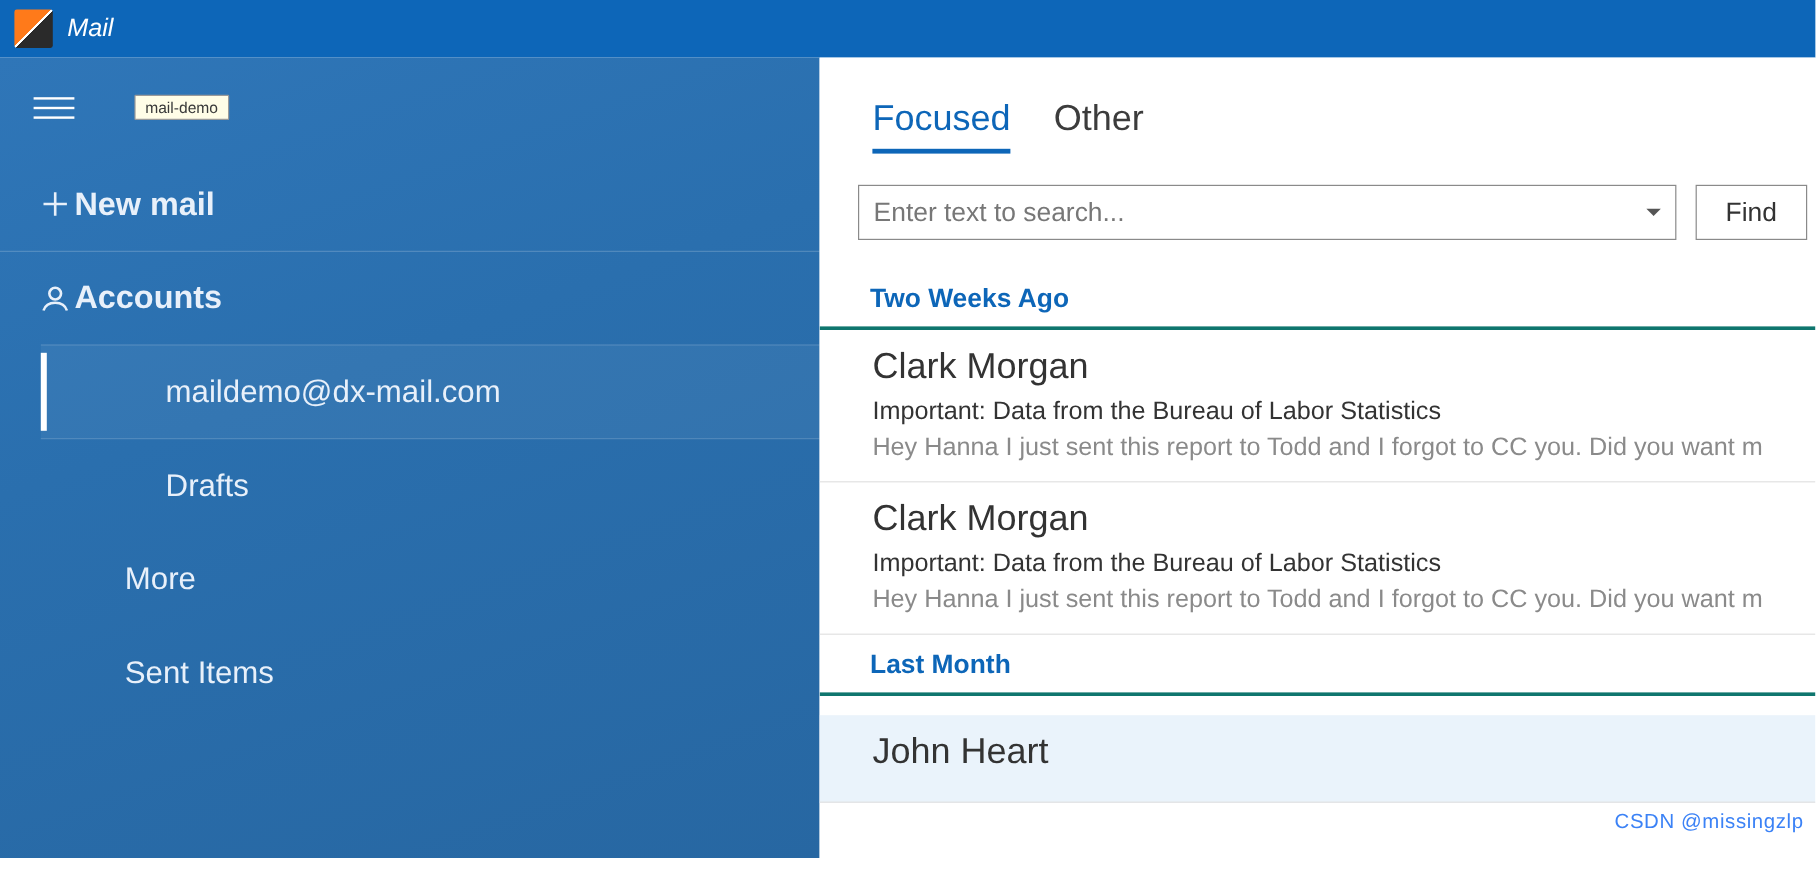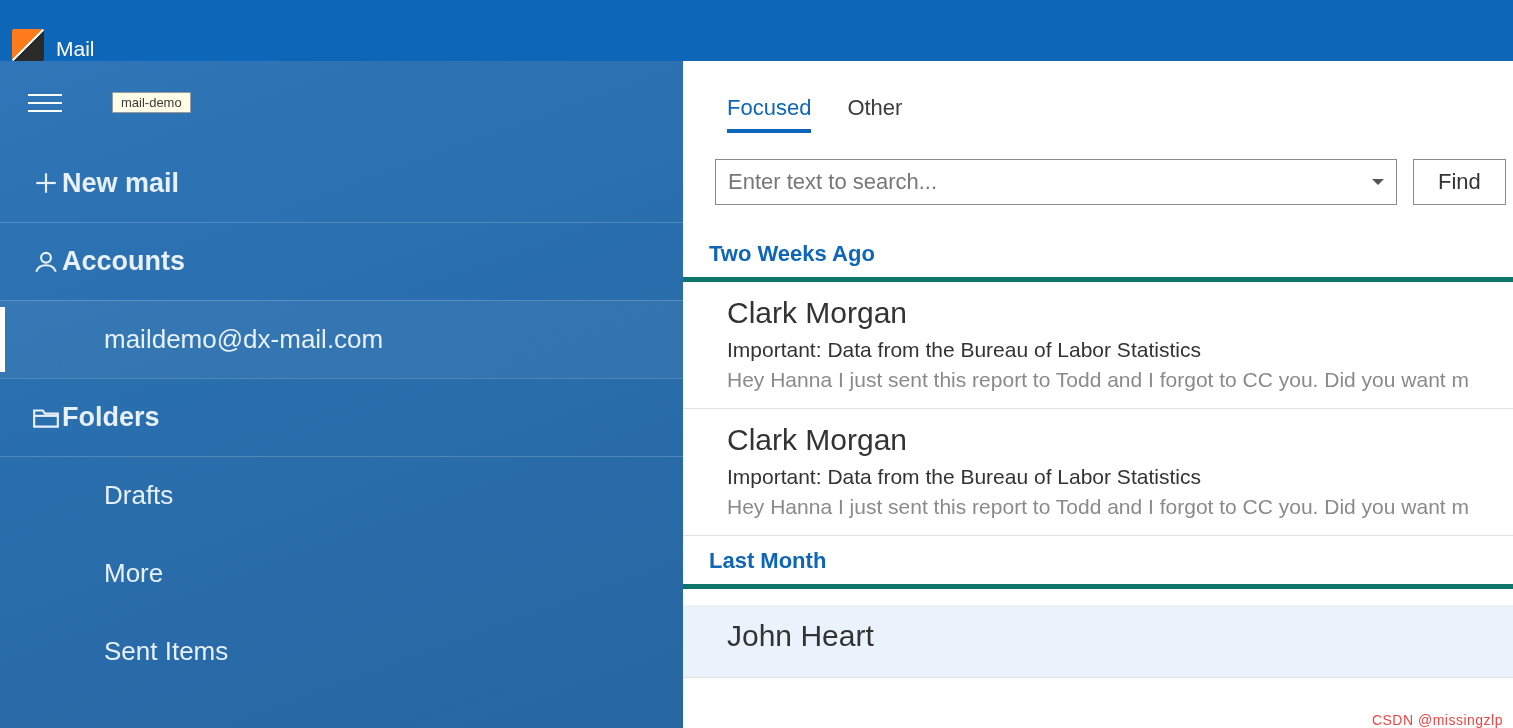--- a/index.html
+++ b/index.html
@@ -11,12 +11,13 @@
       background: #fff;
     }
     .titlebar {
-      height: 61px;
+      height: 48px;
       background: #0d66b8;
       display: flex;
-      align-items: flex-end;
+      align-items: center;
       padding-left: 12px;
       gap: 12px;
+      font-style: italic;
     }
     .app-logo {
       width: 32px;

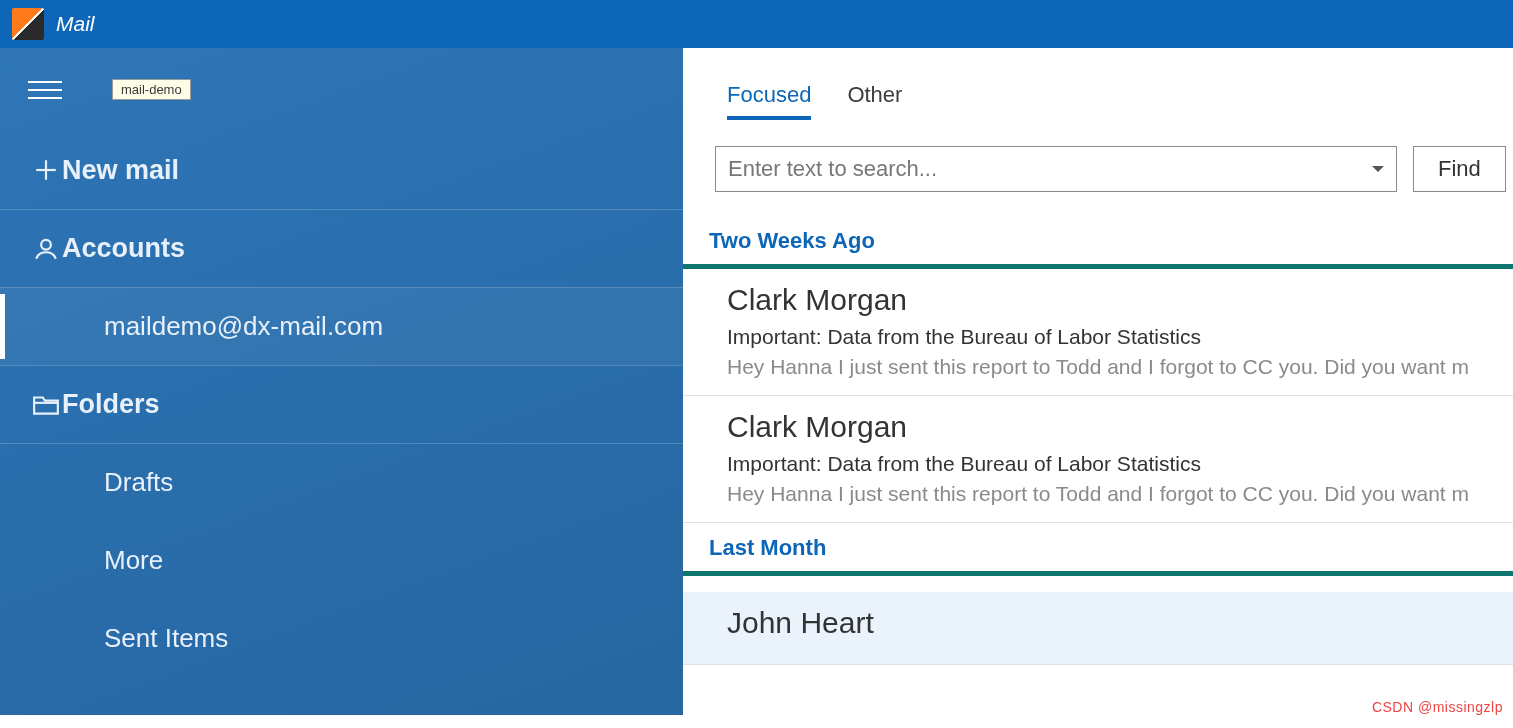--- a/index.html
+++ b/index.html
@@ -122,7 +122,7 @@
       display: flex;
       gap: 36px;
       padding: 34px 0 0 44px;
-      font-size: 22px;
+      font-size: 30px;
       color: #3c3c3c;
     }
     .tab {

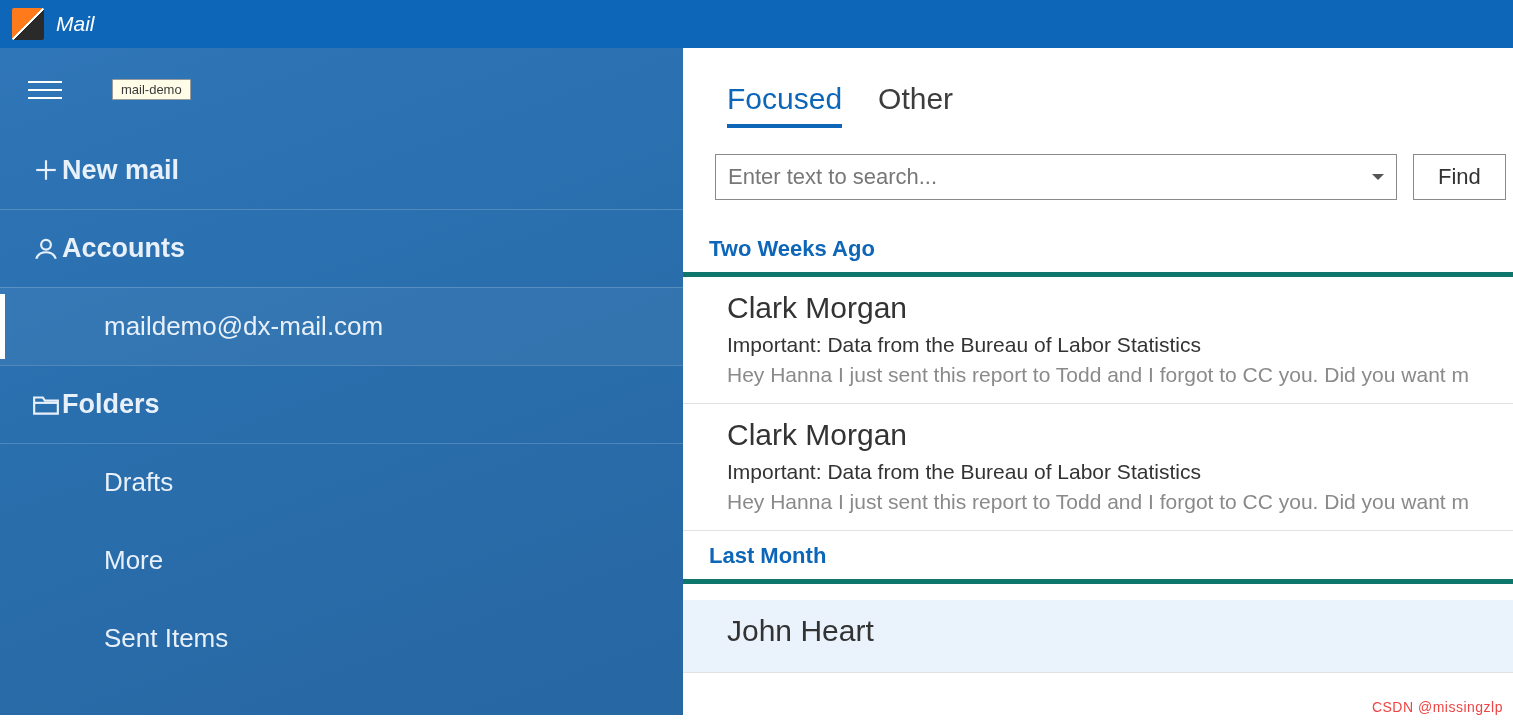--- a/index.html
+++ b/index.html
@@ -178,8 +178,8 @@
       color: #0d66b8;
       font-size: 22px;
       font-weight: 700;
-      padding: 12px 26px 10px;
-      border-bottom: 5px solid #0f766e;
+      padding: 12px 42px 10px;
+      border-bottom: 3px solid #0f766e;
     }
     .mail-item {
       padding: 14px 0 16px 44px;

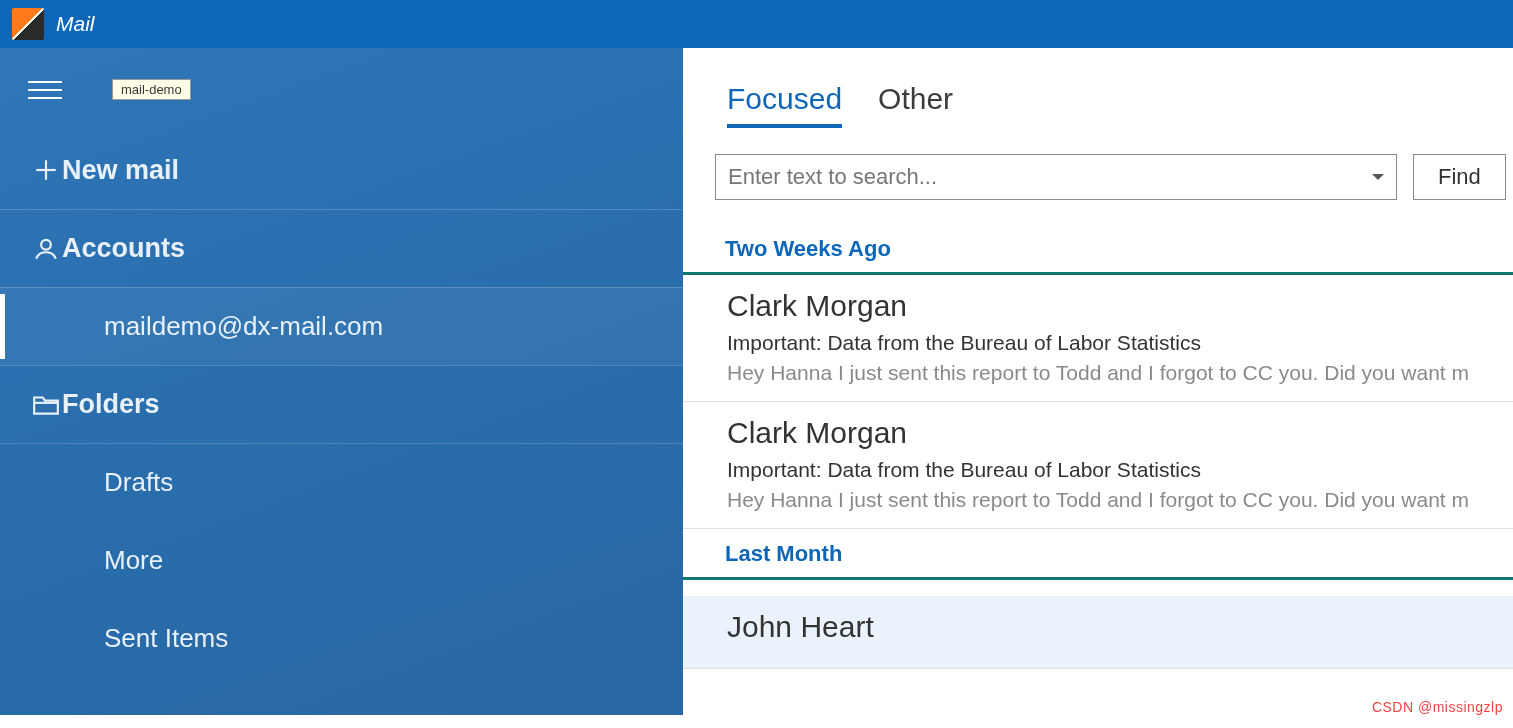--- a/index.html
+++ b/index.html
@@ -109,7 +109,7 @@
       width: 5px;
       background: #fff;
     }
-    .side-section-top-border { border-top: 1px solid rgba(255,255,255,0.18); }
+    .side-section-top-border { border-top: 1px solid rgba(255,255,255,0.18); margin-left: 34px; }
     svg { stroke: #e8f0fa; fill: none; stroke-width: 2; }
     .main {
       flex: 1;

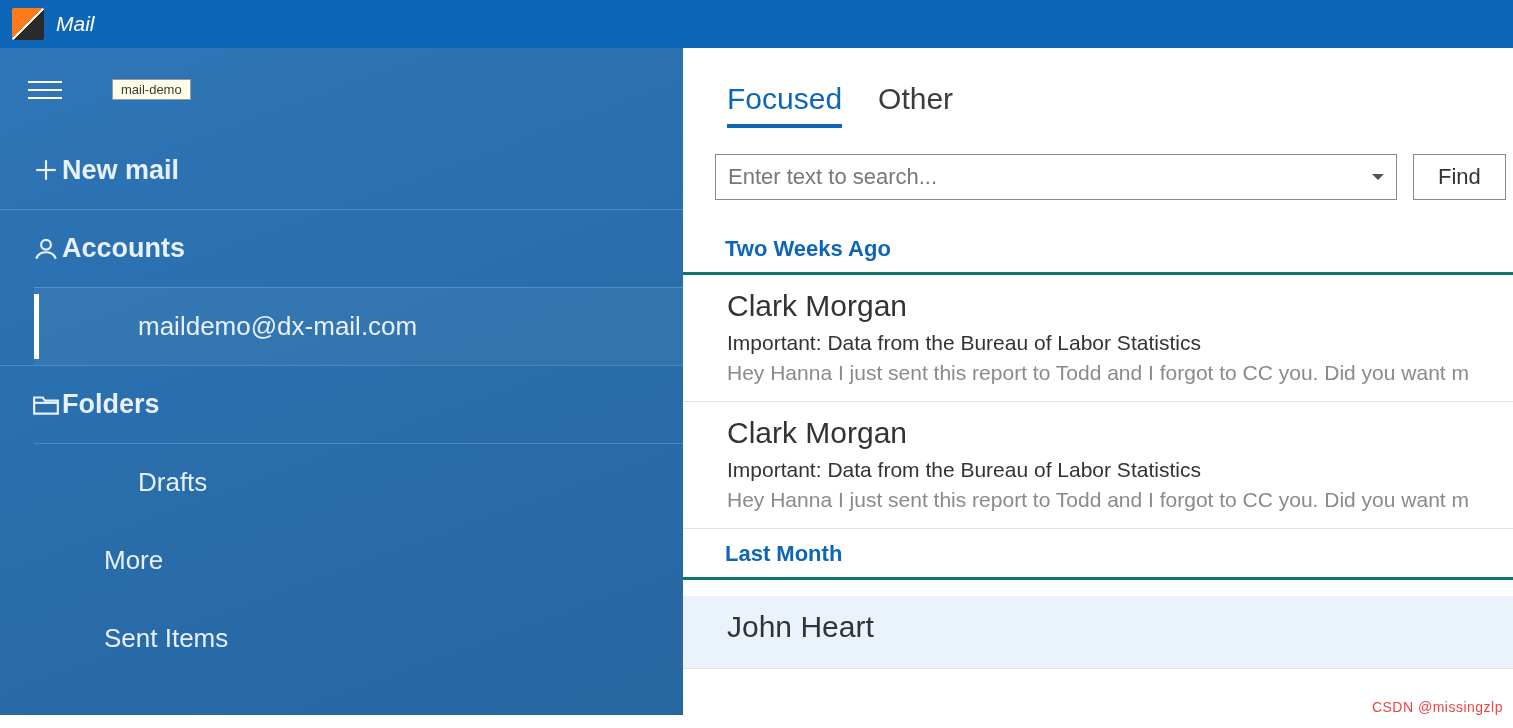--- a/index.html
+++ b/index.html
@@ -255,15 +255,6 @@
       <span>maildemo@dx-mail.com</span>
     </div>
 
-    <div class="side-row side-section">
-      <span class="icon">
-        <svg width="28" height="24" viewBox="0 0 26 22">
-            <path d="M2 4h8l2 3h12v12H2z"></path>
-            <line x1="2" y1="9" x2="24" y2="9"></line>
-          </svg>
-      </span>
-      <span>Folders</span>
-    </div>
 
     <div class="side-sub side-section-top-border">
       <span>Drafts</span>

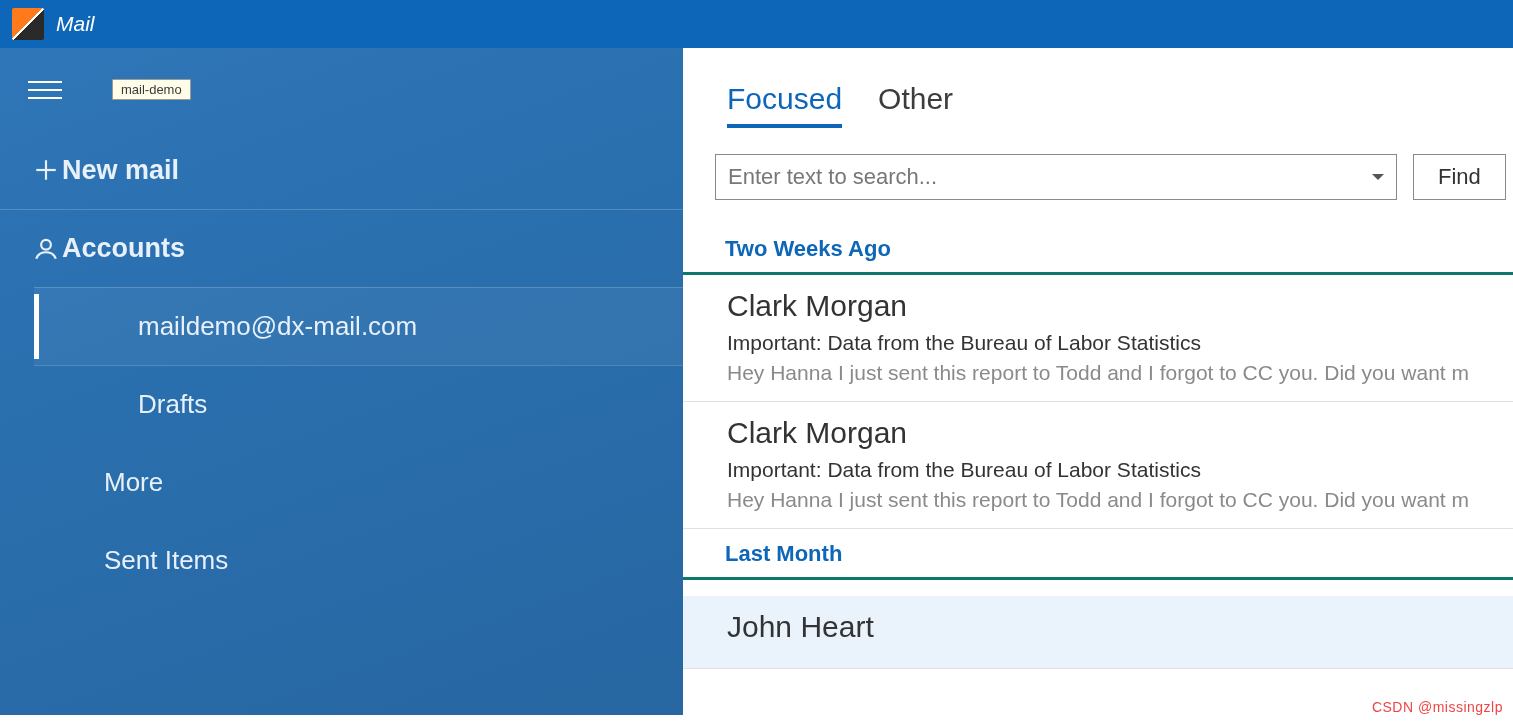--- a/index.html
+++ b/index.html
@@ -205,10 +205,10 @@
     }
     .watermark {
       position: absolute;
-      bottom: 0;
+      bottom: 20px;
       right: 10px;
-      color: #ef4444;
-      font-size: 14px;
+      color: #3b82f6;
+      font-size: 17px;
       letter-spacing: 0.5px;
     }
   </style>

